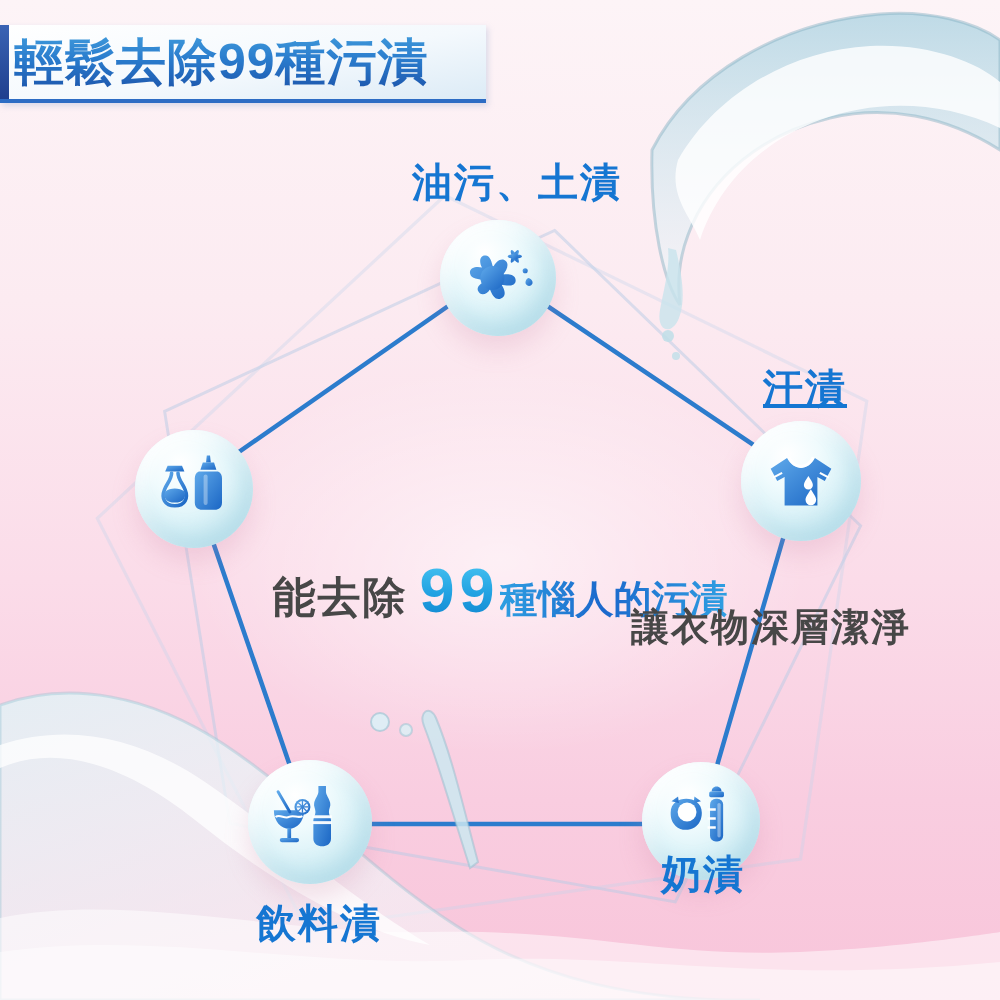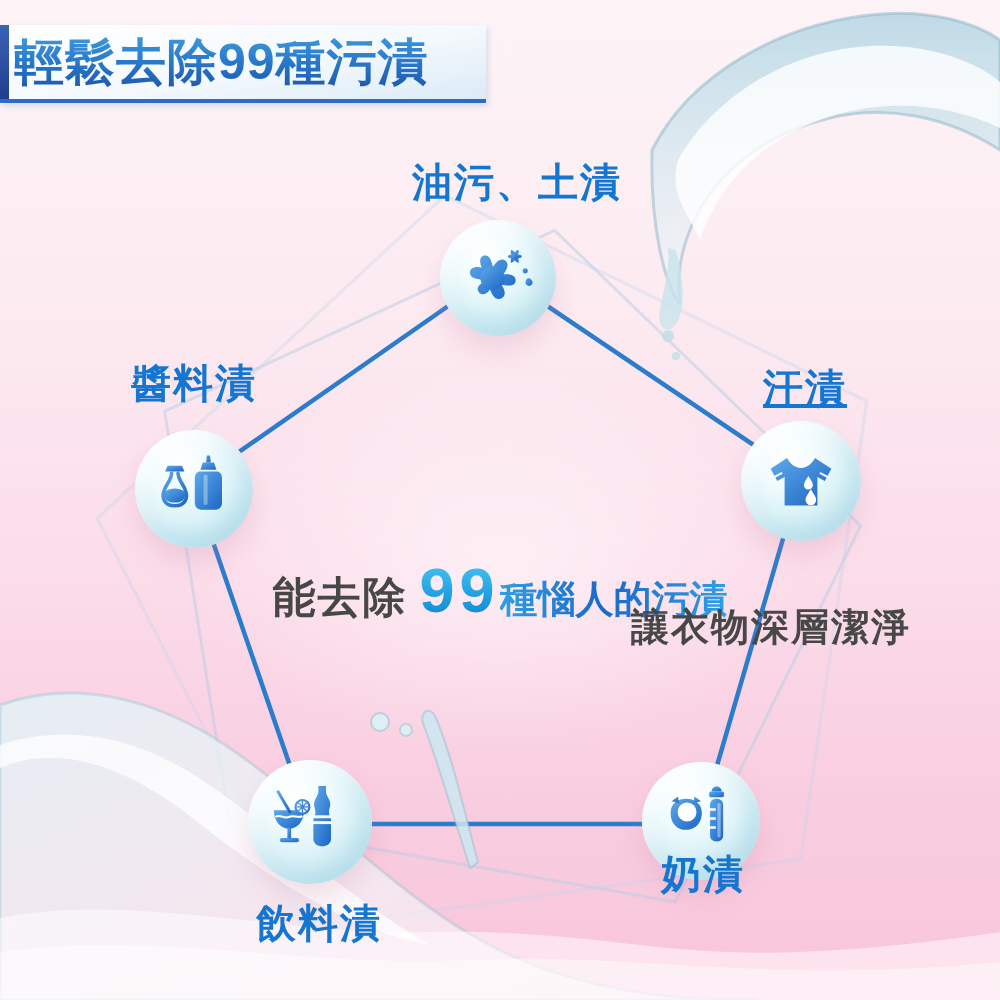--- a/index.html
+++ b/index.html
@@ -154,7 +154,6 @@
     </svg>
   </div>
 
-  <div class="node-label" style="left:131px;top:363px;">醬料漬</div>
   <div class="node" style="left:135px;top:430px;width:118px;height:118px;">
     <svg width="80" height="80" viewBox="0 0 100 100">
       <path d="M17,21 h18 l3,7 h-24 z" fill="url(#iconGrad)"></path>

